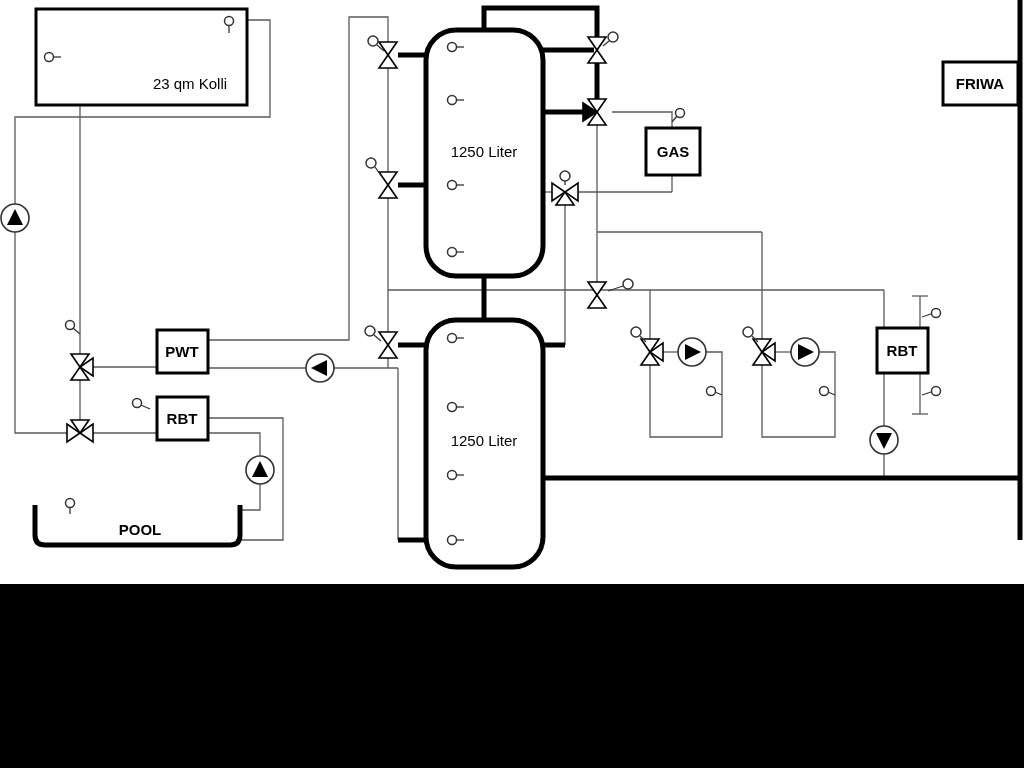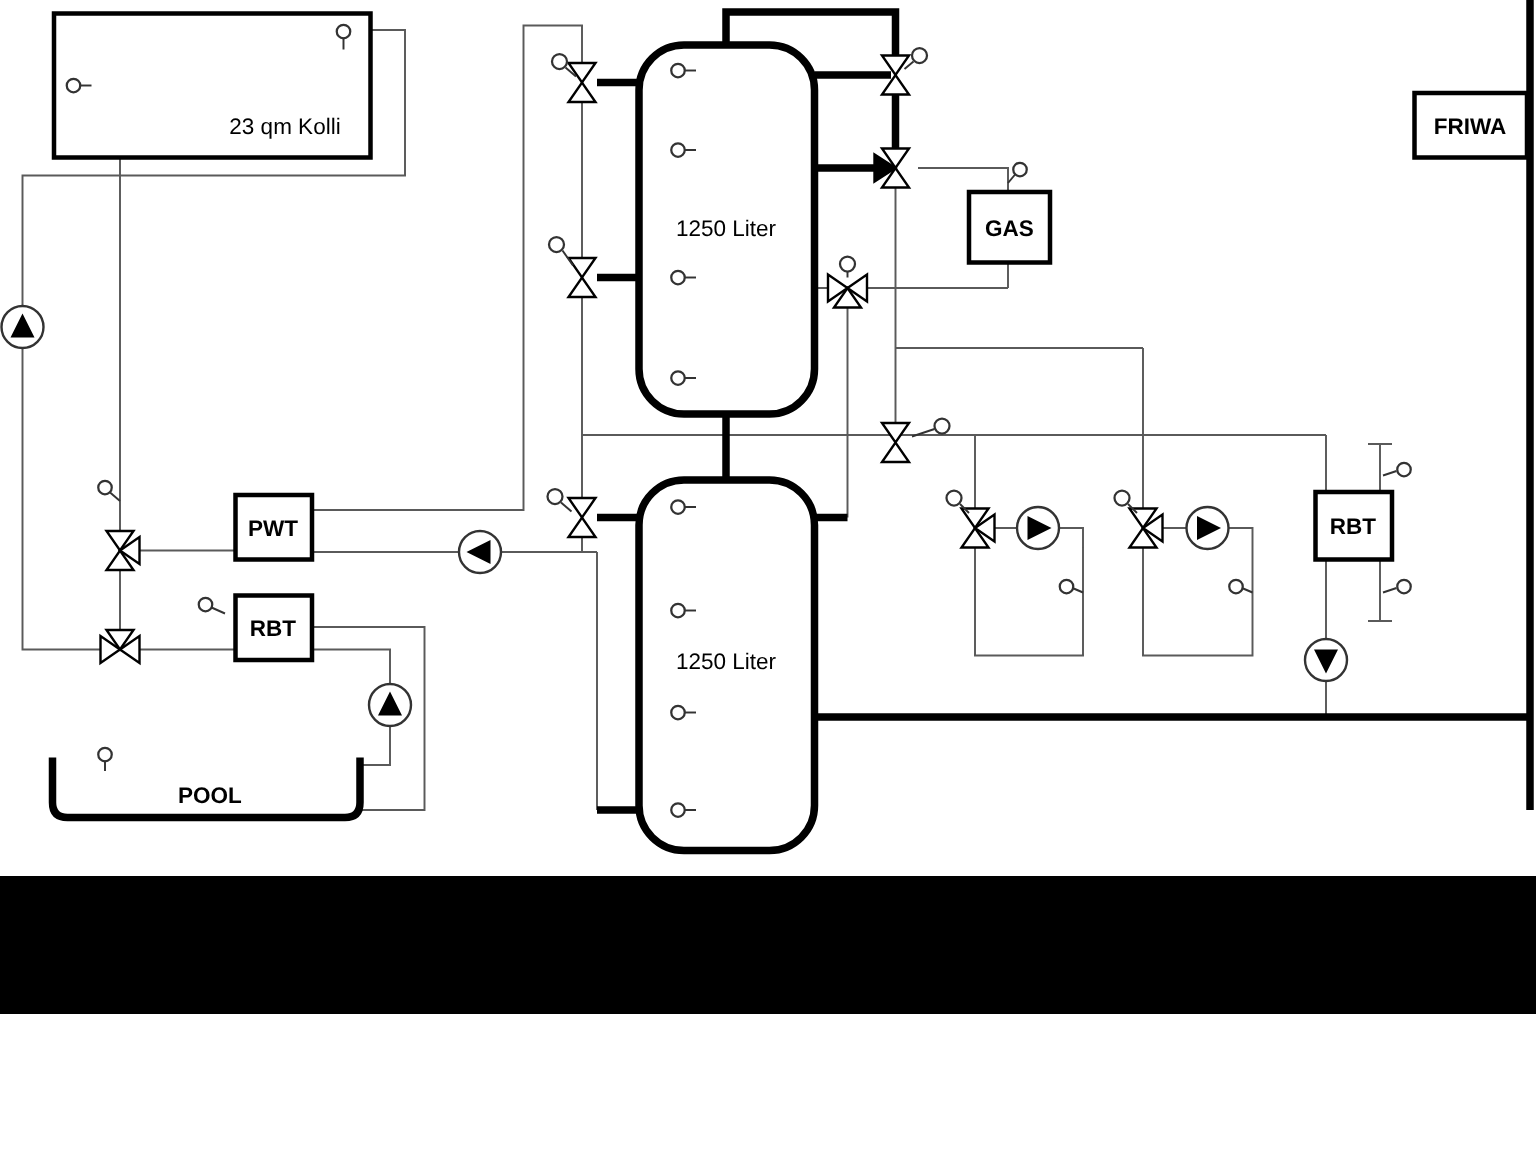--- a/index.html
+++ b/index.html
@@ -3,7 +3,7 @@
 <meta charset="utf-8">
 <style>
   html,body{margin:0;padding:0;background:#ffffff;}
-  .stage{position:relative;width:1024px;height:676px;background:#be185d;overflow:hidden;}
+  .stage{position:relative;width:1024px;height:768px;background:#be185d;overflow:hidden;}
   svg{display:block;}
   text{font-family:"Liberation Sans", sans-serif;fill:#000;}
   .box-label{font-size:15px;font-weight:700;}

